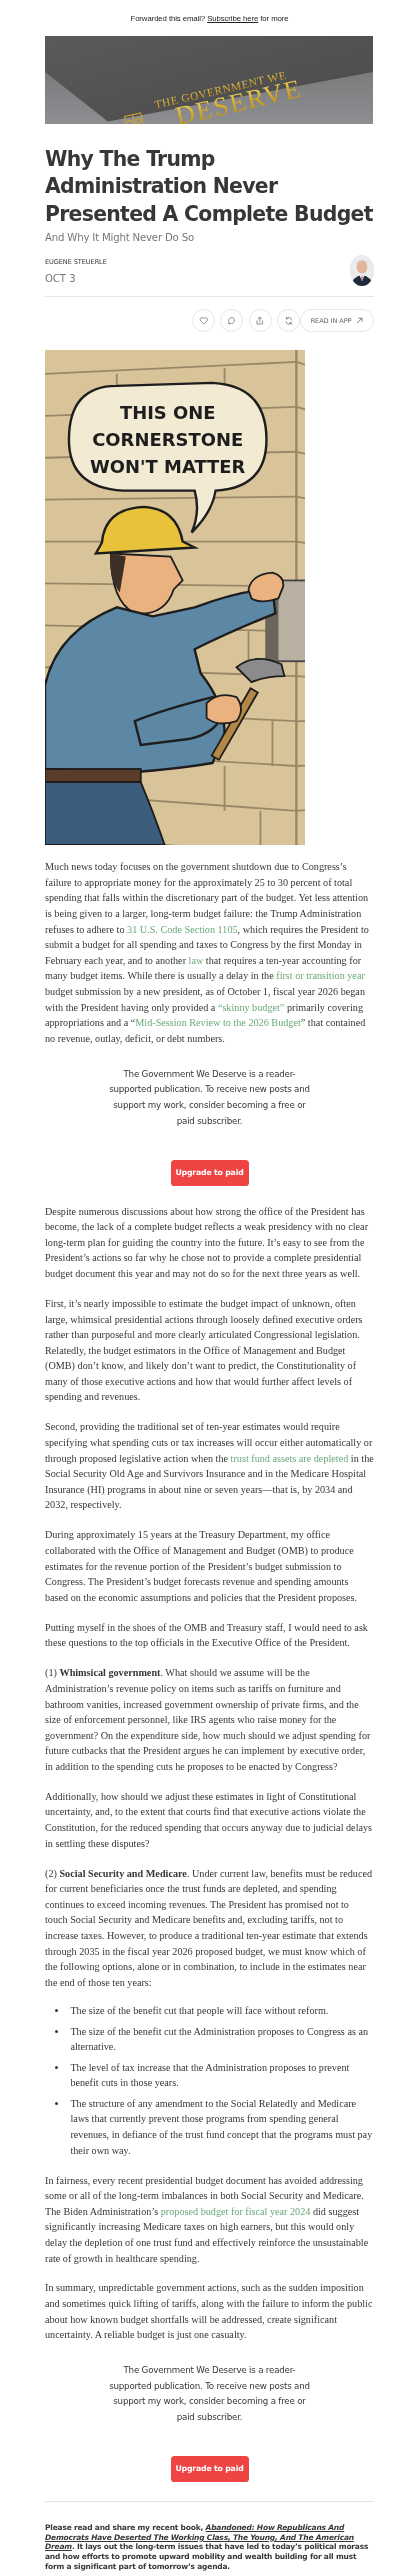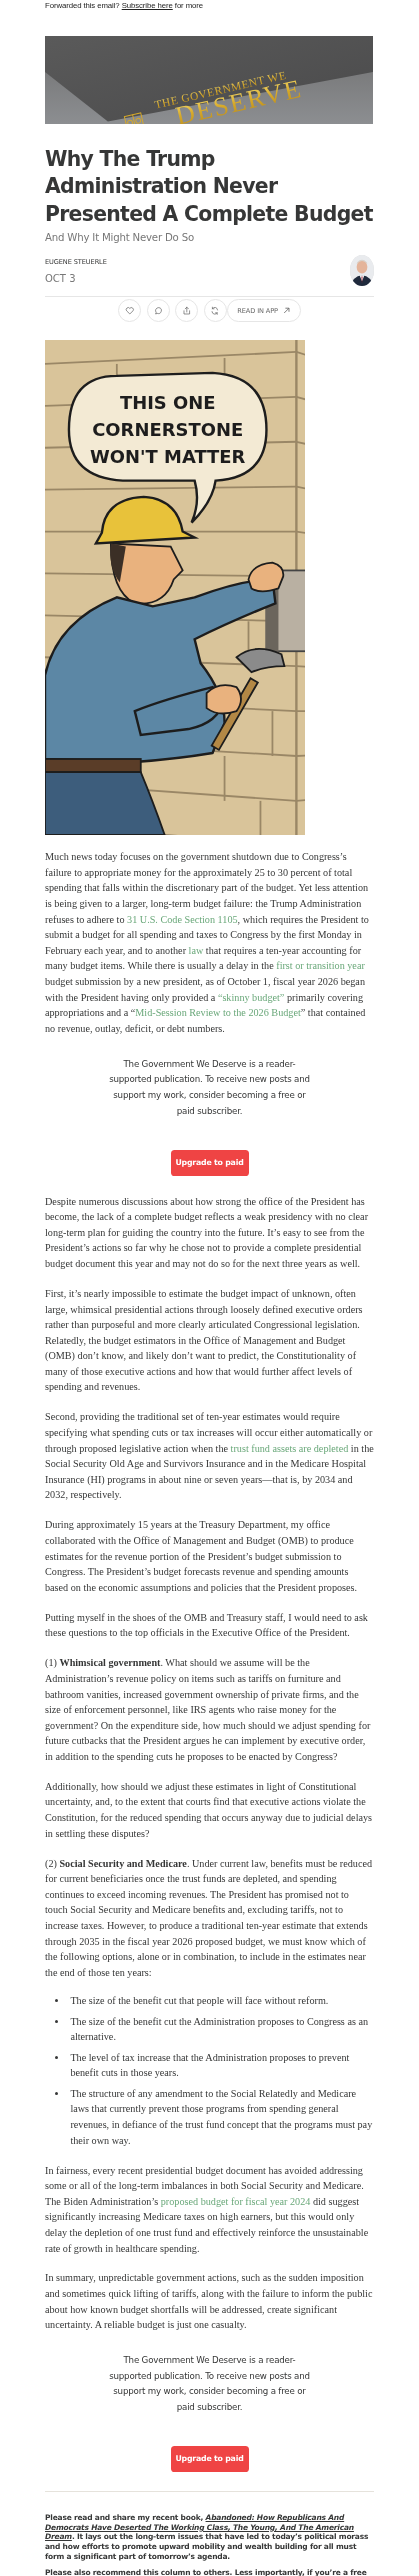--- a/index.html
+++ b/index.html
@@ -8,7 +8,7 @@
   .wrap { width: 329px; margin: 0 auto; position: relative; }
   a { color: inherit; }
 
-  .fwd { font-family: "Liberation Sans", sans-serif; font-size: 7.8px; color: #222; text-align: left; padding-top: 1px; height: 36px; letter-spacing: -0.1px; }
+  .fwd { font-family: "Liberation Sans", sans-serif; font-size: 7.8px; color: #222; text-align: center; padding-top: 14px; height: 36px; letter-spacing: -0.1px; }
   .fwd .link { text-decoration: underline; color: #222; cursor: pointer; }
 
   .banner { width: 328px; height: 88px; display: block; overflow: hidden; position: relative; }

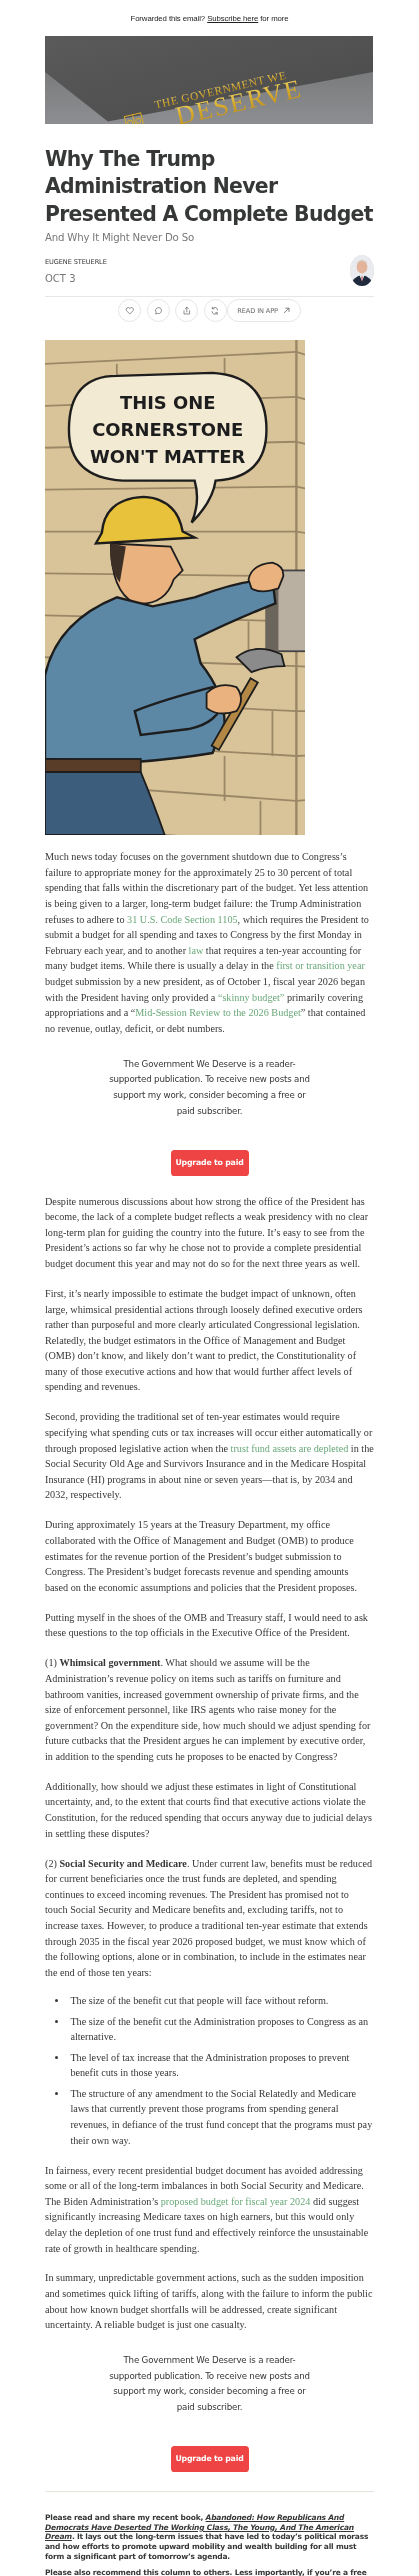--- a/index.html
+++ b/index.html
@@ -22,7 +22,7 @@
   .avatar { width: 24px; height: 31px; border-radius: 50%; overflow: hidden; background: #ddd; }
 
   .divider { height: 0.6px; background: #e6e6e6; margin-top: 7.2px; }
-  .actions { display: flex; justify-content: center; align-items: center; margin-top: 3px; height: 23px; }
+  .actions { display: flex; justify-content: flex-end; align-items: center; margin-top: 13px; height: 23px; }
   .icon-row { display: flex; gap: 5.4px; }
   .circle-btn { width: 23px; height: 23px; border: 0.6px solid #e6e6e6; border-radius: 50%; display: flex; align-items: center; justify-content: center; cursor: pointer; background: #fff; }
   .circle-btn svg { width: 9.6px; height: 9.6px; }

